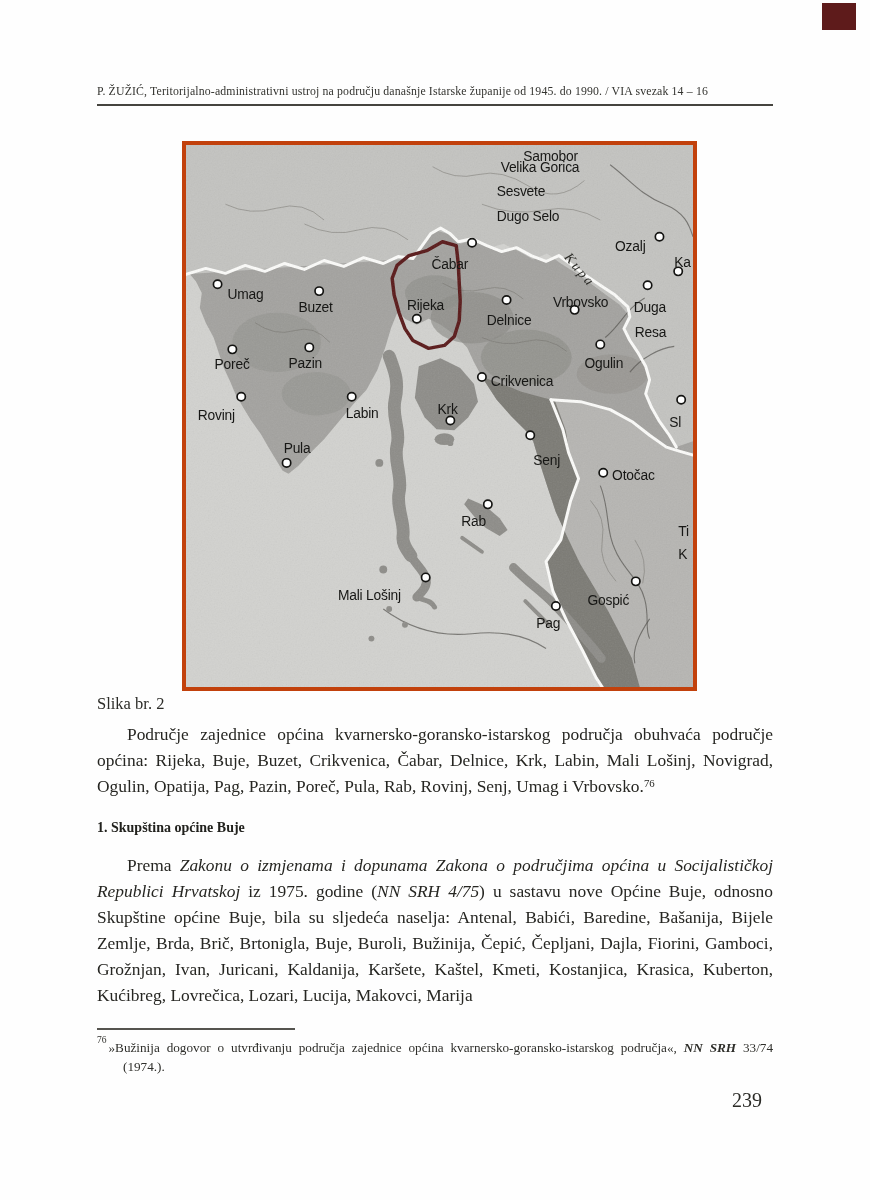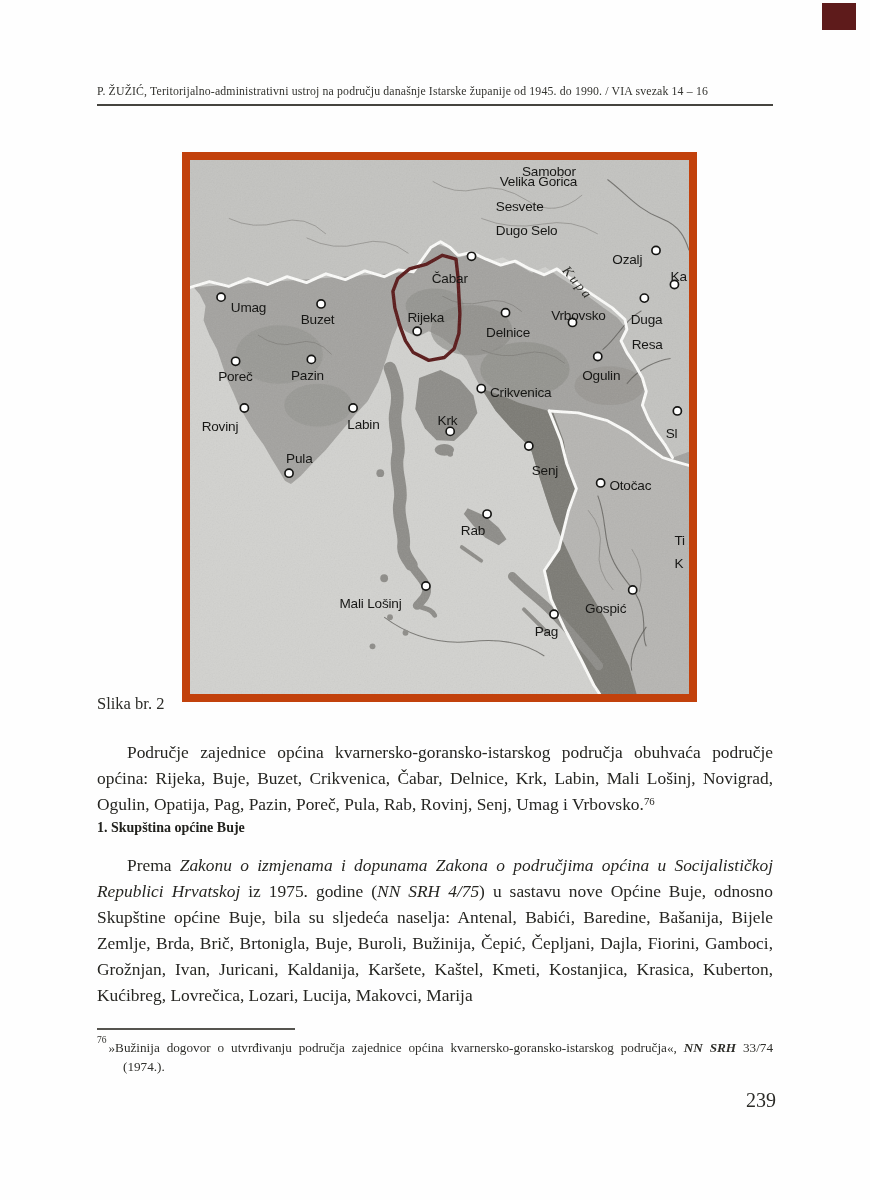--- a/index.html
+++ b/index.html
@@ -9,8 +9,8 @@
   .running-head{position:absolute;top:84px;left:97px;width:676px;text-align:left;
         font-size:11.8px;letter-spacing:.15px;color:#33332f;white-space:nowrap;}
   .head-rule{position:absolute;top:104px;left:97px;width:676px;height:2px;background:#45443f;}
-  .map-figure{position:absolute;left:182px;top:152px;width:515px;height:550px;margin:0;
-        border:8px solid #c2410c;box-sizing:border-box;background:#a16207;}
+  .map-figure{position:absolute;left:182px;top:141px;width:515px;height:550px;margin:0;
+        border:4px solid #c2410c;box-sizing:border-box;background:#a16207;}
   .map-figure svg{display:block;width:100%;height:100%;}
   .caption{position:absolute;left:97px;top:694px;font-size:16.5px;color:#2b2b27;}
   .body{font-size:17.4px;line-height:26px;text-align:justify;margin:0;text-indent:30px;}

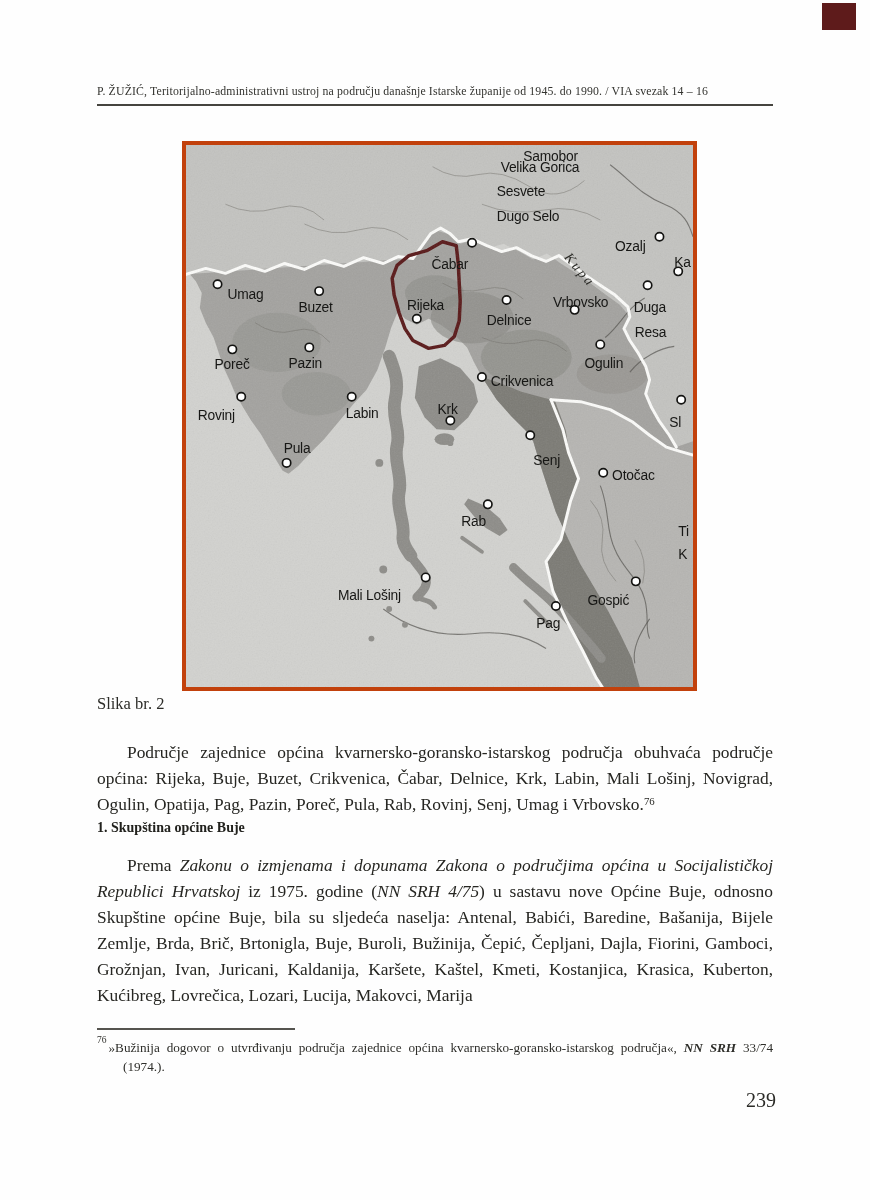--- a/index.html
+++ b/index.html
@@ -14,7 +14,7 @@
   .map-figure svg{display:block;width:100%;height:100%;}
   .caption{position:absolute;left:97px;top:694px;font-size:16.5px;color:#2b2b27;}
   .body{font-size:17.4px;line-height:26px;text-align:justify;margin:0;text-indent:30px;}
-  .p1{position:absolute;left:97px;top:739px;width:676px;}
+  .p1{position:absolute;left:97px;top:721px;width:676px;}
   .p2{position:absolute;left:97px;top:852px;width:676px;}
   .section-heading{position:absolute;left:97px;top:820px;margin:0;font-size:14px;font-weight:bold;color:#21211d;}
   .sup{font-size:.62em;position:relative;top:-.45em;letter-spacing:0;}

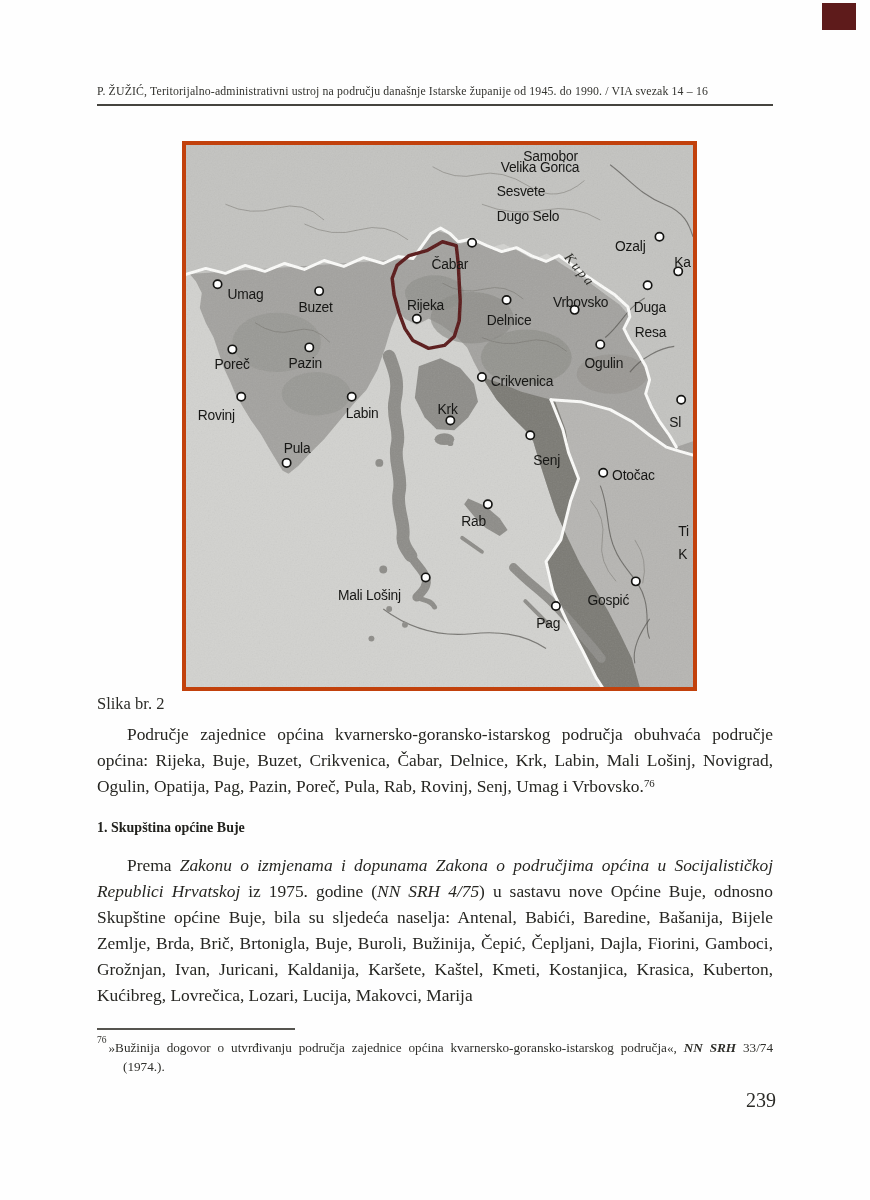--- a/index.html
+++ b/index.html
@@ -22,7 +22,7 @@
   .footnote{position:absolute;left:97px;top:1035px;width:676px;font-size:13.2px;line-height:19px;
         text-align:justify;padding-left:26px;text-indent:-26px;box-sizing:border-box;color:#2e2e2a;}
   .fn-marker{font-size:9.5px;position:relative;top:-4px;margin-right:2px;}
-  .page-number{position:absolute;top:1089px;left:111px;width:665px;text-align:right;font-size:20px;color:#2b2b27;}
+  .page-number{position:absolute;top:1089px;left:97px;width:665px;text-align:right;font-size:20px;color:#2b2b27;}
   .watermark{position:absolute;top:1156px;left:0;width:870px;text-align:center;
         font-family:"DejaVu Sans",sans-serif;font-weight:bold;font-size:23px;color:#565656;letter-spacing:.5px;}
   

